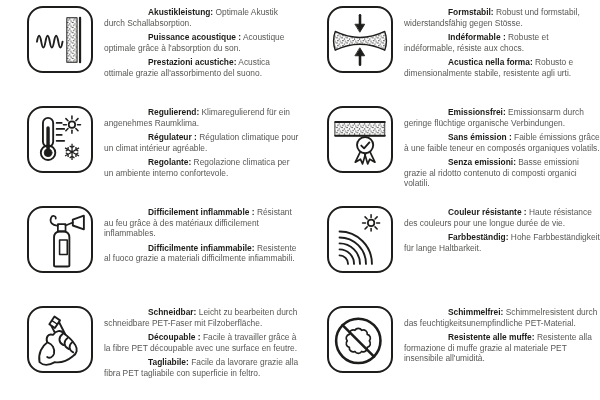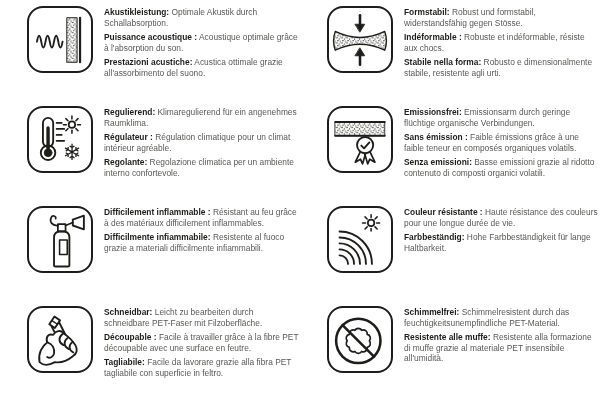--- a/index.html
+++ b/index.html
@@ -19,7 +19,7 @@
   }
   .textcol { margin-left:11px; width:198px; padding-top:1px; }
   .textcol p { margin:0 0 4px 0; font-size:8.4px; line-height:1.26; color:#585856; }
-  .textcol b { color:#1d1d1b; font-weight:bold; }
+  .textcol b { color:#1d1d1b; font-weight:bold;margin-left:44px; }
   svg.icon { display:block; }
 </style>
 </head>

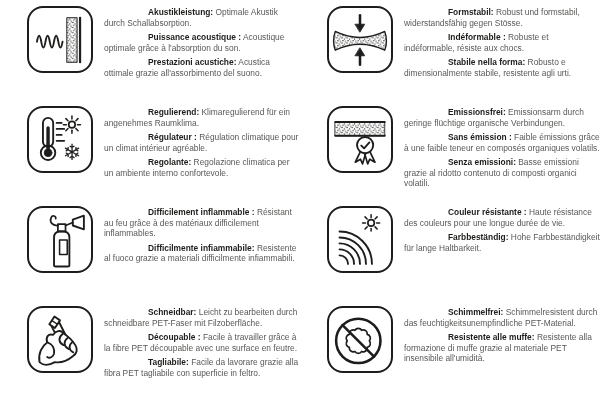--- a/index.html
+++ b/index.html
@@ -69,7 +69,7 @@
     <div class="textcol">
       <p><b>Formstabil:</b> <span>Robust und formstabil, widerstandsfähig gegen Stösse.</span></p>
       <p><b>Indéformable :</b> <span>Robuste et indéformable, résiste aux chocs.</span></p>
-      <p><b>Stabile nella forma:</b> <span>Robusto e dimensionalmente stabile, resistente agli urti.</span></p>
+      <p><b>Acustica nella forma:</b> <span>Robusto e dimensionalmente stabile, resistente agli urti.</span></p>
     </div>
   </div>
 

